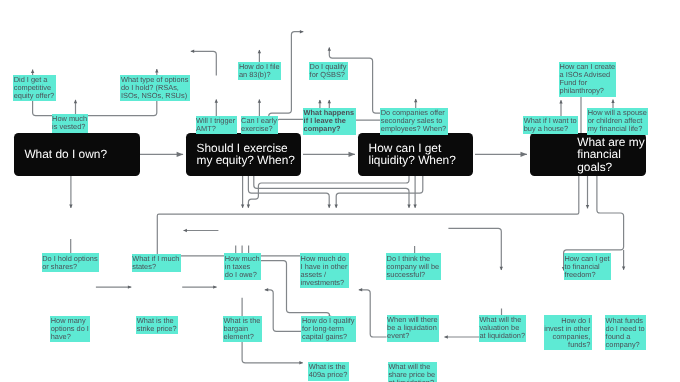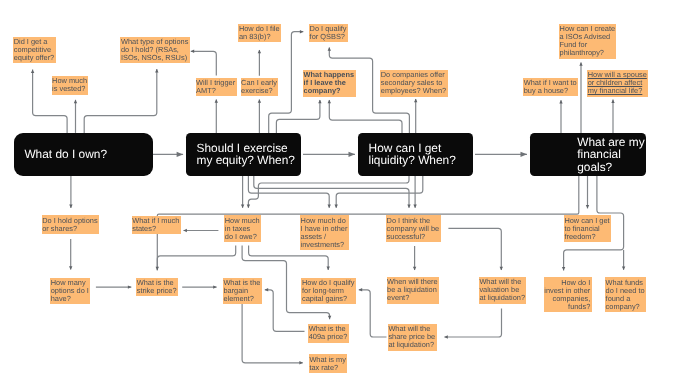--- a/index.html
+++ b/index.html
@@ -13,8 +13,8 @@
   .node .nodetext{display:block;padding:0 0 0 10.9px;font-size:11.9px;line-height:12.6px;
         white-space:pre-line;letter-spacing:0px;}
   .lbl{position:absolute;color:#4c5158;font-size:7.4px;line-height:8.0px;
-       white-space:pre-line;background:#fdba74;padding:1.2px 1.4px 1.6px 0.6px;
-       box-sizing:content-box;}
+       white-space:pre-line;background:#5eead4;padding:1.2px 1.4px 1.6px 0.6px;
+       box-sizing:content-box;margin-top:38px;}
 </style>
 </head>
 <body>

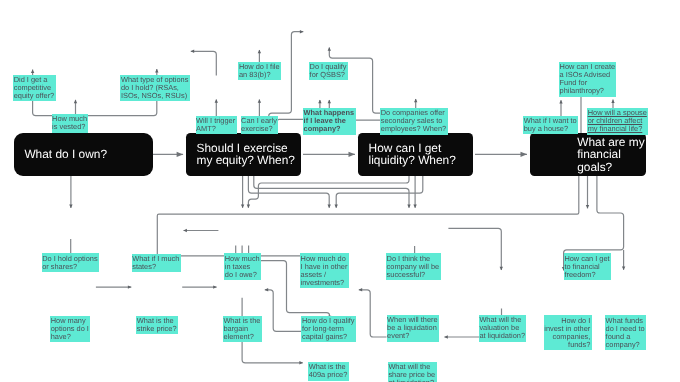--- a/index.html
+++ b/index.html
@@ -120,7 +120,7 @@
 philanthropy?</div>
       <div class="lbl" style="left: 523.1px; top: 77.7px;">What if I want to
 buy a house?</div>
-      <div class="lbl" style="left: 587.1px; top: 70px; text-decoration: underline;">How will a spouse
+      <div class="lbl" style="left: 587.1px; top: 70px;">How will a spouse
 or children affect
 my financial life?</div>
       <div class="lbl" style="left: 41.6px; top: 215.4px;">Do I hold options

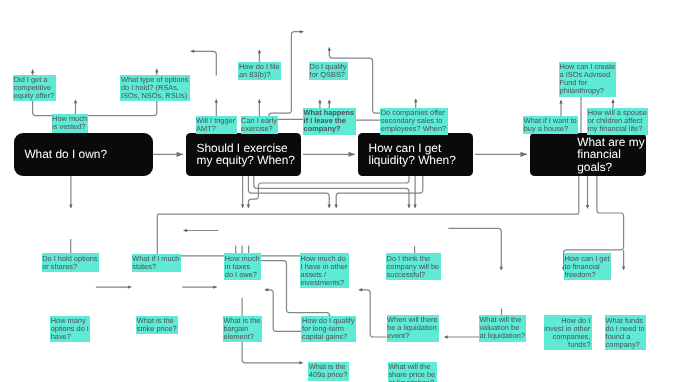--- a/index.html
+++ b/index.html
@@ -75,7 +75,7 @@
       </g>
   </svg>
   <div id="nodes">
-      <div class="node" style="left: 13.5px; top: 132.8px; width: 139px; height: 43.3px; border-radius: 9px;">
+      <div class="node" style="left: 13.5px; top: 132.8px; width: 126px; height: 43.3px;">
         <span class="nodetext">What do I own?</span>
       </div>
       <div class="node" style="left: 185.6px; top: 132.8px; width: 115.4px; height: 43.3px;">

